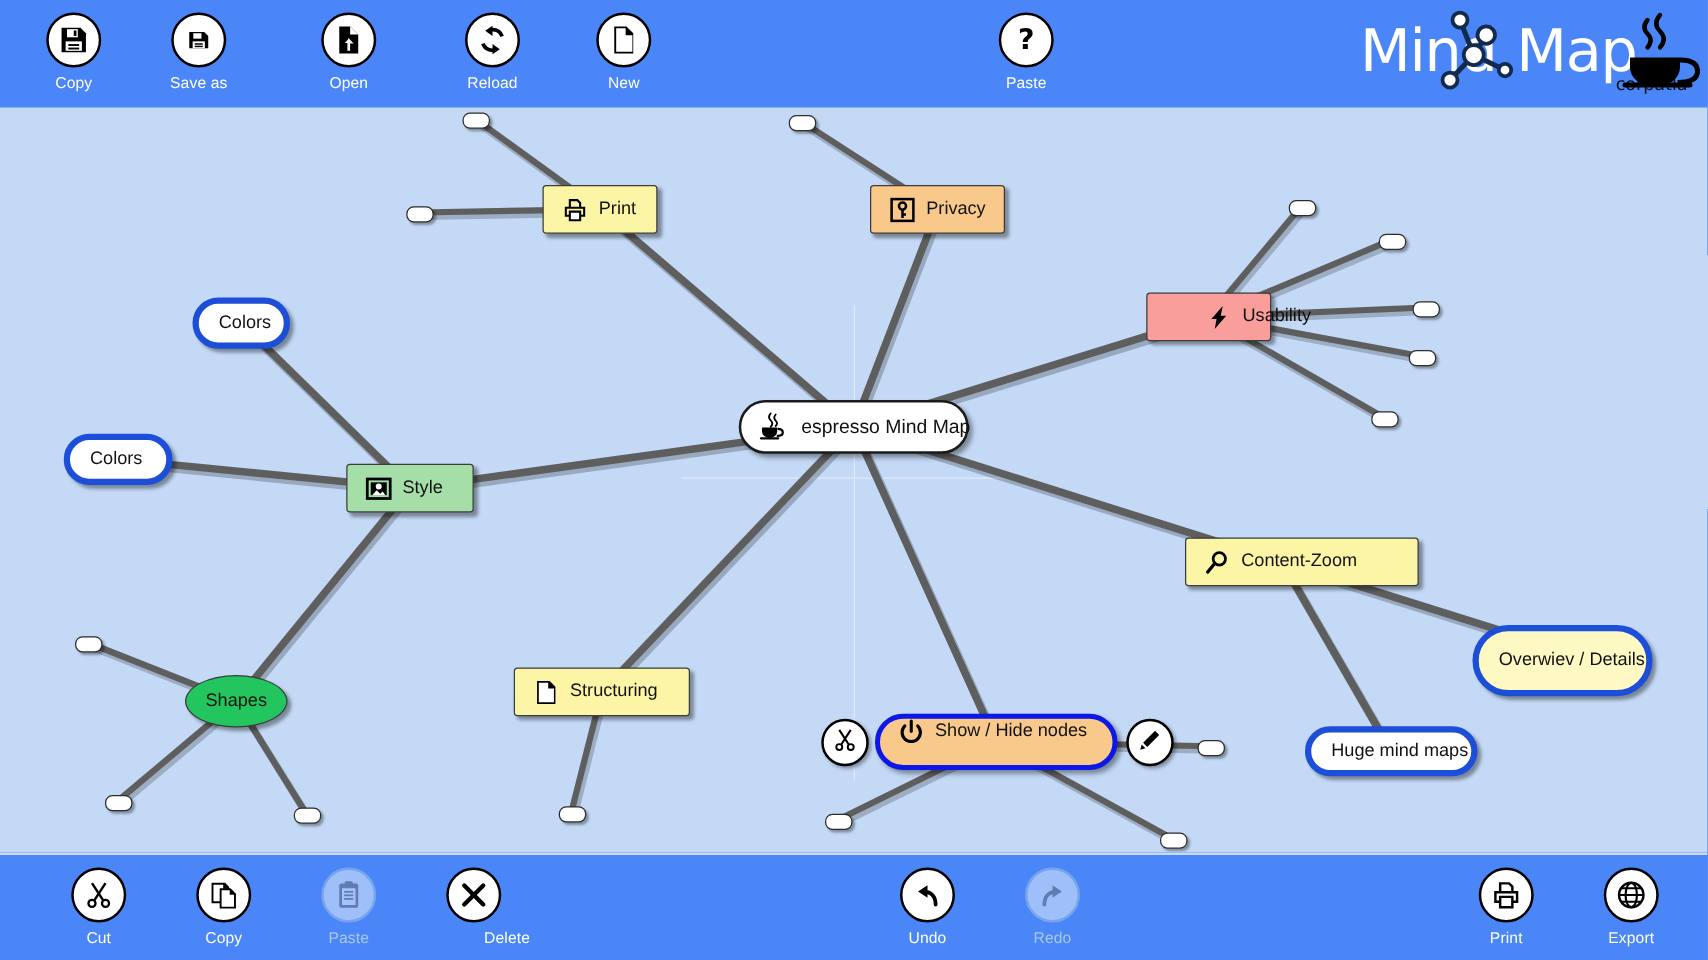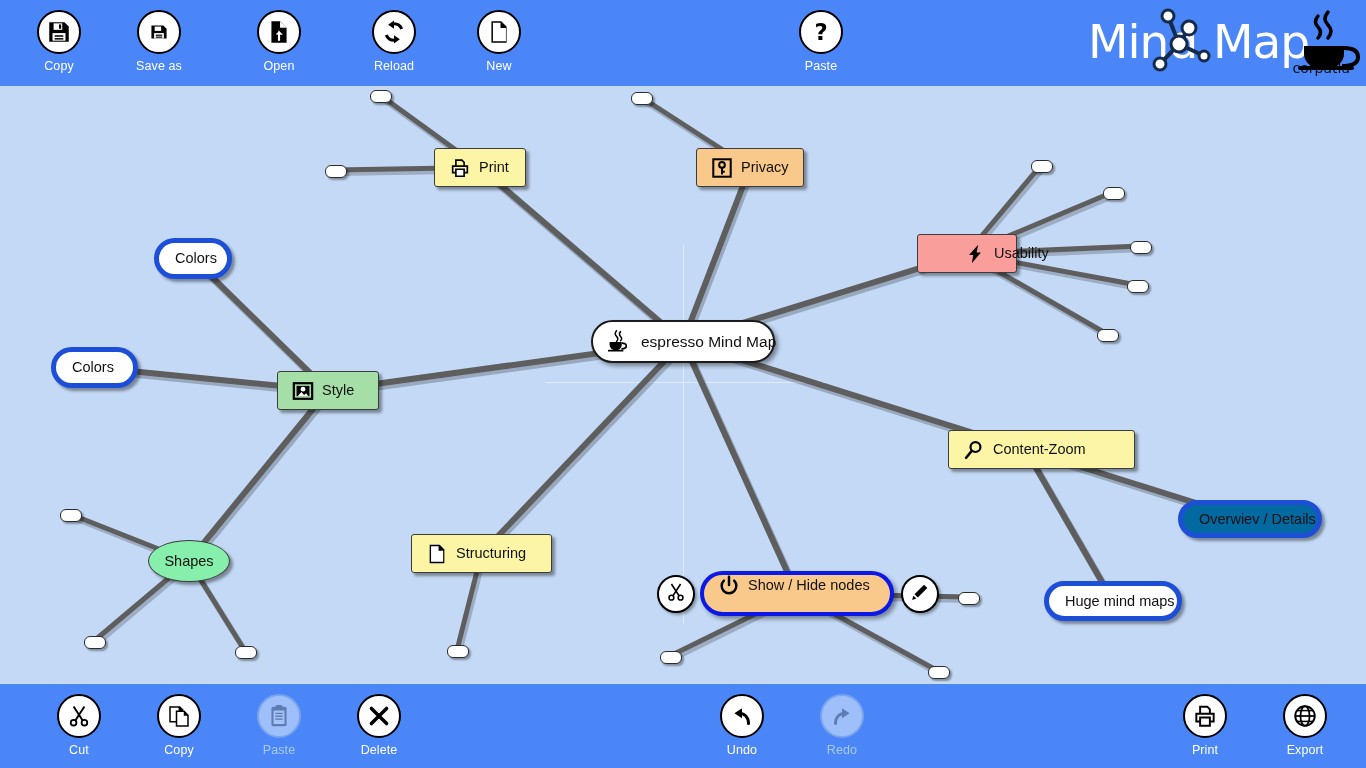--- a/index.html
+++ b/index.html
@@ -450,7 +450,7 @@
         <div class="node pill" style="left: 51px; top: 261px; width: 87px; height: 41px; background: rgb(255, 255, 255);">
           <span class="node-label">Colors</span>
         </div>
-        <div class="node pill" style="left: 1178px; top: 414px; width: 144px; height: 38px; background: #0369a1;">
+        <div class="node pill" style="left: 1178px; top: 414px; width: 144px; height: 57px; background: #fef9c3;">
           <span class="node-label">Overwiev / Details</span>
         </div>
         <div class="node pill" style="left: 1044px; top: 495px; width: 138px; height: 40px; background: rgb(255, 255, 255);">

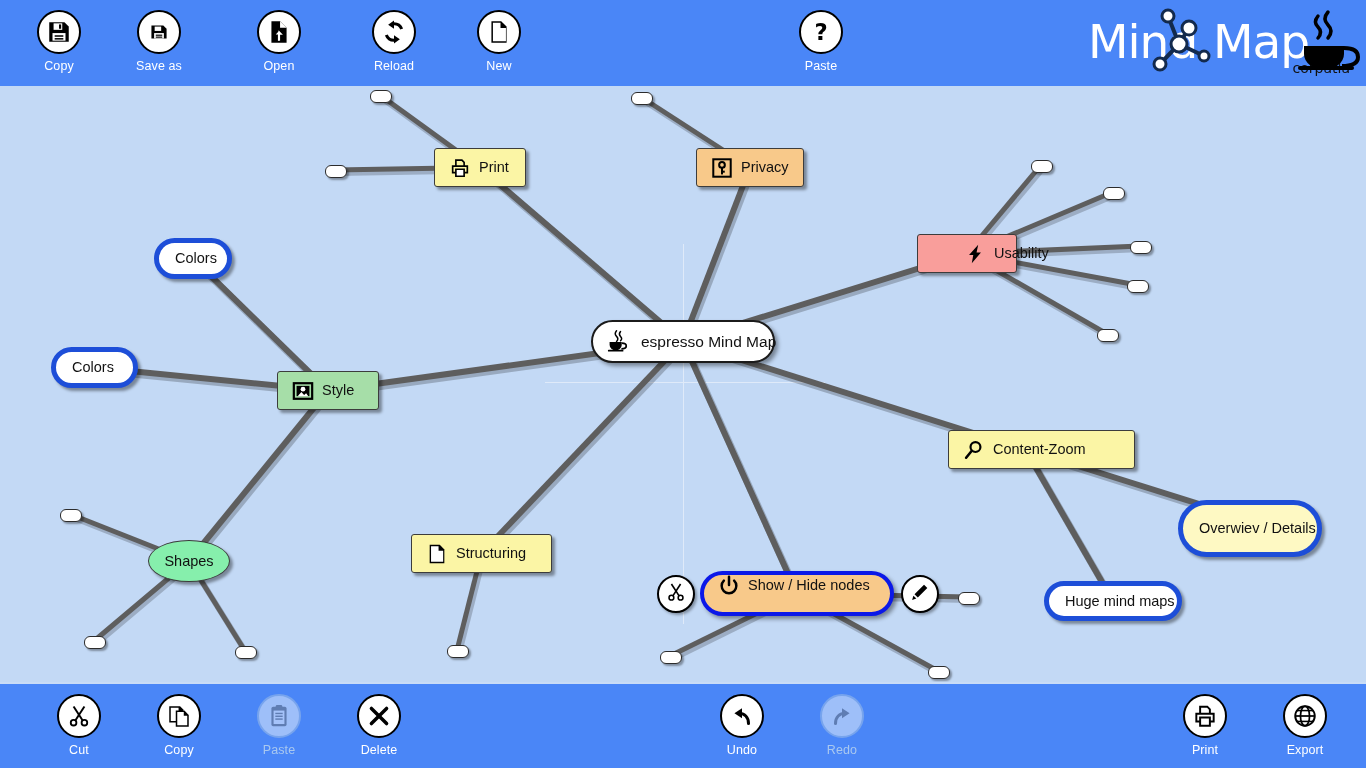--- a/index.html
+++ b/index.html
@@ -456,7 +456,7 @@
         <div class="node pill" style="left: 1044px; top: 495px; width: 138px; height: 40px; background: rgb(255, 255, 255);">
           <span class="node-label">Huge mind maps</span>
         </div>
-        <div class="node ellipse" style="left: 148px; top: 454px; width: 82px; height: 42px; background: #86efac;">
+        <div class="node ellipse" style="left: 148px; top: 454px; width: 82px; height: 42px; background: #22c55e;">
           <span class="node-label">Shapes</span>
         </div>
         <div class="node selected" style="left: 700px; top: 485px; width: 194px; height: 45px; background: rgb(248, 201, 138);">

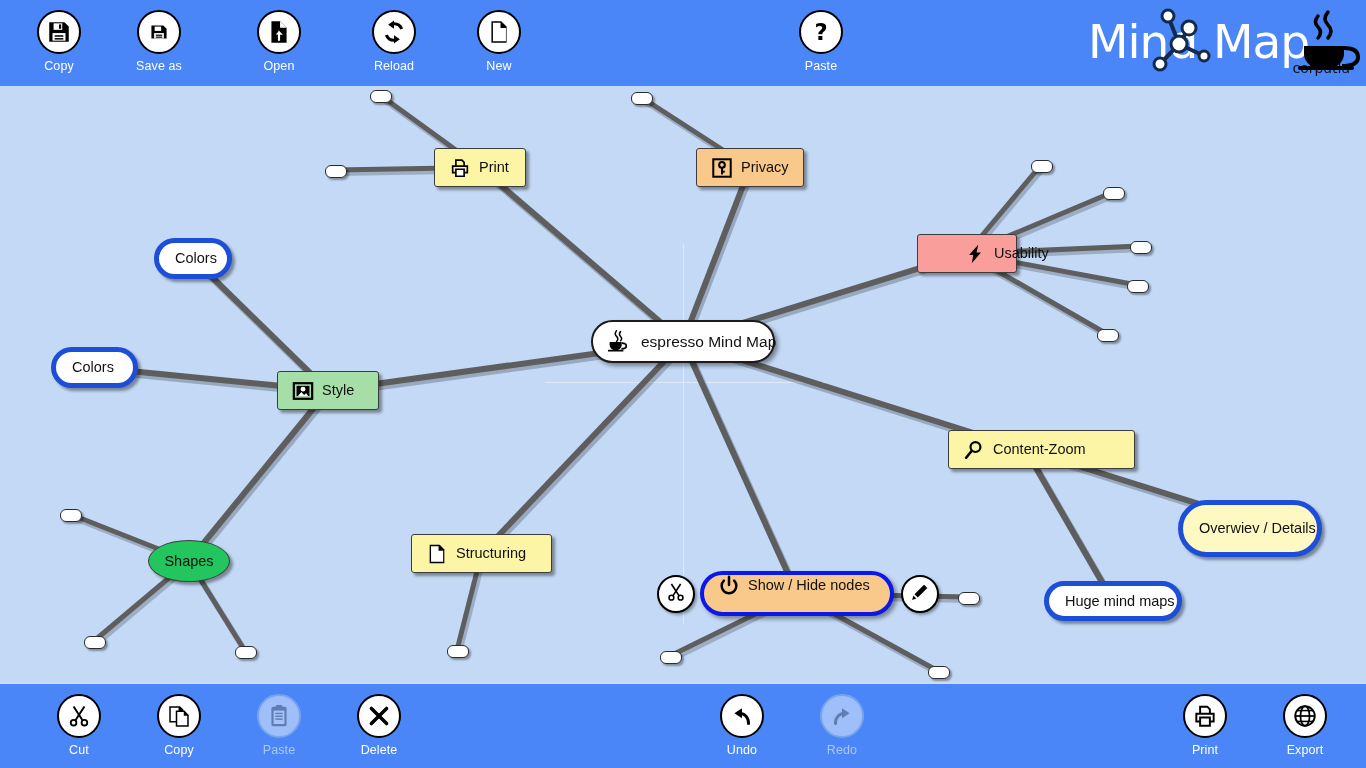--- a/index.html
+++ b/index.html
@@ -524,7 +524,7 @@
           </div>
           <div class="tool-label">Paste</div>
         </div>
-        <div class="tool-btn" style="left: 334px;">
+        <div class="tool-btn" style="left: 334px; text-align: right;">
           <div class="tool-circle">
             <svg width="26" height="26" viewBox="0 0 24 24">
               <line x1="5" y1="5" x2="19" y2="19" stroke="#000" stroke-width="3.2" stroke-linecap="round"></line>

